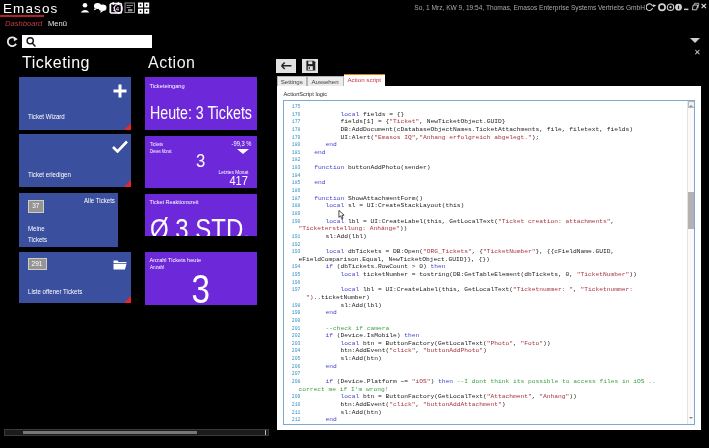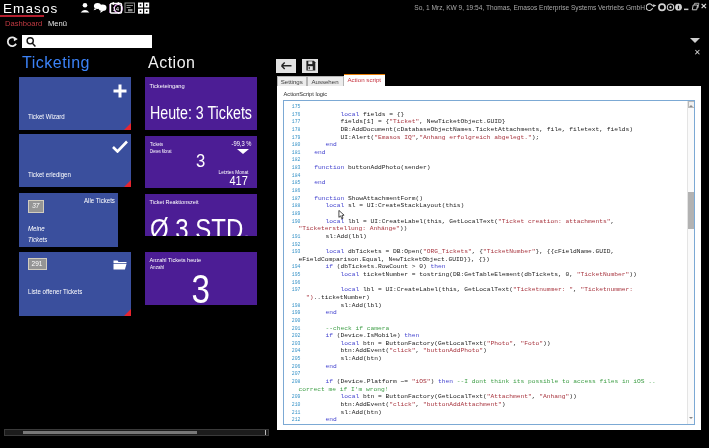--- a/index.html
+++ b/index.html
@@ -12,7 +12,7 @@
 #winicons{left:646px;top:2px;}
 
 #navline{left:0;top:15px;width:44px;height:1.5px;background:#b41f2e;}
-#nav-dash{left:5px;top:18.5px;font-size:7.6px;color:#c13a42;}
+#nav-dash{left:5px;top:18.5px;font-size:7.6px;color:#c13a42;font-style:italic;}
 #nav-menu{left:48px;top:18.5px;font-size:7.6px;color:#e6e6e6;}
 
 #searchbox{left:22px;top:35px;width:130px;height:13px;background:#fff;}

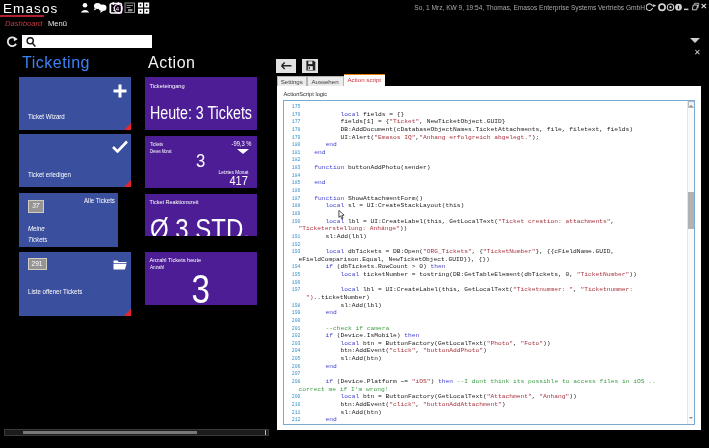--- a/index.html
+++ b/index.html
@@ -17,7 +17,7 @@
 
 #searchbox{left:22px;top:35px;width:130px;height:13px;background:#fff;}
 
-#h-ticketing{left:22px;top:54px;font-size:16px;letter-spacing:0.5px;color:#3b82f6;}
+#h-ticketing{left:22px;top:54px;font-size:16px;letter-spacing:0.5px;color:#ffffff;}
 #h-status{left:148px;top:54px;font-size:16px;letter-spacing:0.5px;color:#f2f2f2;}
 
 .bt{position:absolute;background:#3a4f9d;color:#fff;overflow:hidden;}

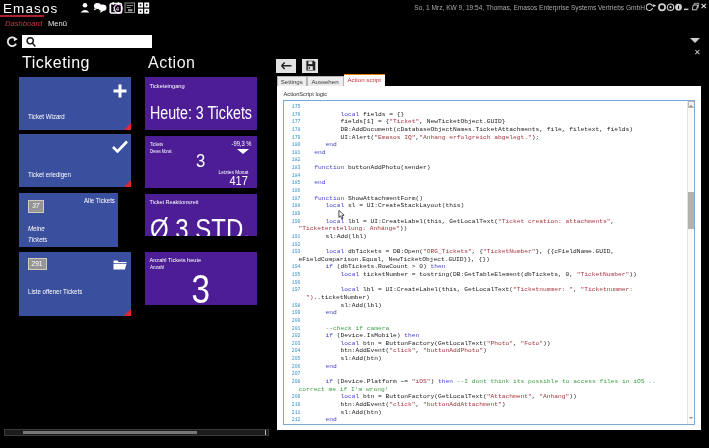--- a/index.html
+++ b/index.html
@@ -21,7 +21,7 @@
 #h-status{left:148px;top:54px;font-size:16px;letter-spacing:0.5px;color:#f2f2f2;}
 
 .bt{position:absolute;background:#3a4f9d;color:#fff;overflow:hidden;}
-.rt{position:absolute;background:#4c1d95;color:#fff;overflow:hidden;}
+.rt{position:absolute;background:#6d28d9;color:#fff;overflow:hidden;}
 .corner{position:absolute;right:0;bottom:0;width:0;height:0;border-style:solid;border-width:0 0 7px 7px;border-color:transparent transparent #e8242e transparent;}
 .tlabel{position:absolute;left:8.5px;font-size:7.2px;color:#fff;transform:scaleX(0.85);transform-origin:0 0;white-space:nowrap;}
 .badge{position:absolute;left:8.5px;background:#959595;border:1.5px solid #d2cdbf;color:#fff;font-size:6.5px;text-align:center;}

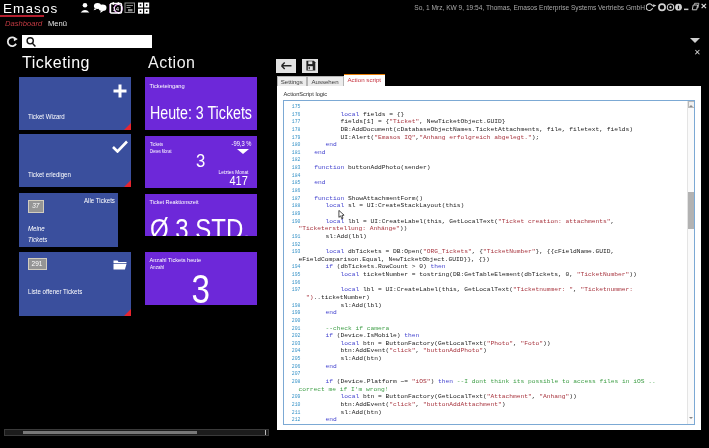--- a/index.html
+++ b/index.html
@@ -149,7 +149,7 @@
   <div class="tlabel" style="top:35.7px;">Ticket erledigen</div>
     <div class="corner"></div>
 </div>
-<div class="bt" style="left:19px;top:193px;width:69px;height:53.5px;font-style:italic;">
+<div class="bt" style="left:19px;top:193px;width:69px;height:53.5px;">
   <div class="badge" style="top:7px;width:16.5px;height:13px;line-height:10px;">37</div>
   <div class="tlabel" style="top:30.2px;line-height:11.3px;">Meine<br>Tickets</div>
     <div class="corner"></div>

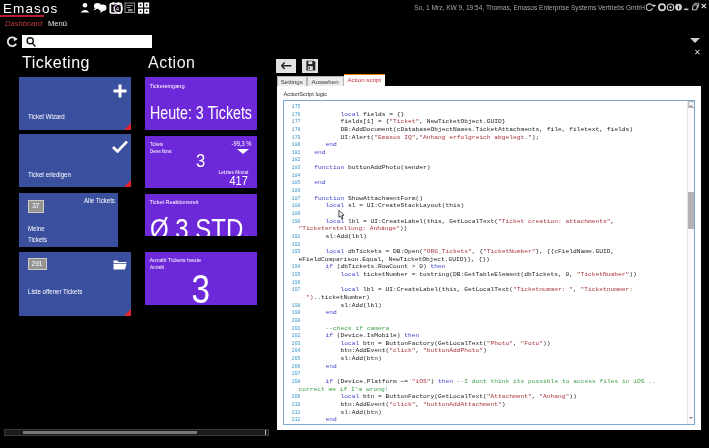--- a/index.html
+++ b/index.html
@@ -157,7 +157,7 @@
 <div class="bt" style="left:77.5px;top:193px;width:40px;height:53.5px;">
   <div class="tlabel" style="top:3.2px;left:6.5px;">Alle Tickets</div>
 </div>
-<div class="bt" style="left:19px;top:252px;width:112px;height:64px;">
+<div class="bt" style="left:19px;top:252px;width:112px;height:51px;">
   <div class="badge" style="top:6px;width:19px;height:12px;line-height:9px;">291</div>
   <svg class="abs" style="right:4.5px;top:6px;" width="14" height="12" viewBox="0 0 14 12">
       <path d="M0.5 2.5 h4 l1 1.5 h8 v1.2 h-13z" fill="#fff"></path>

